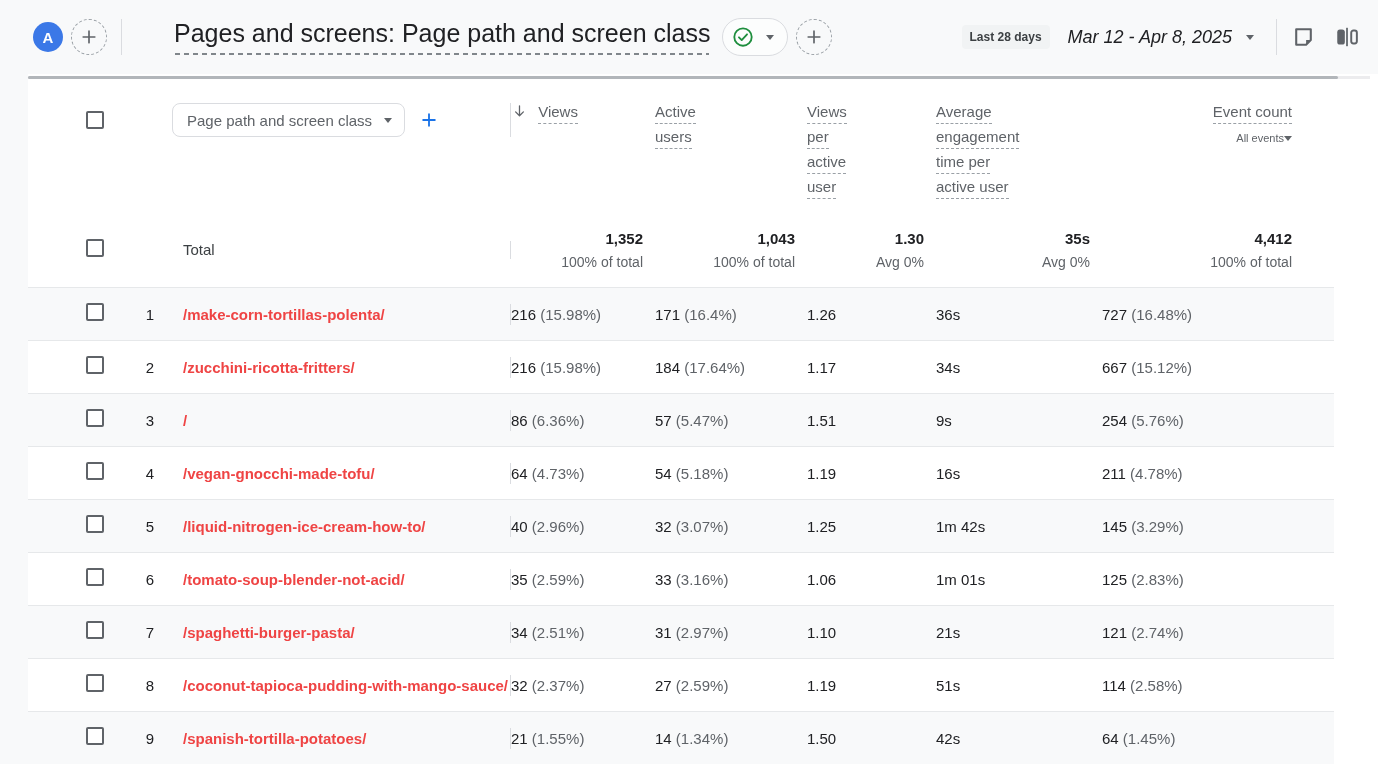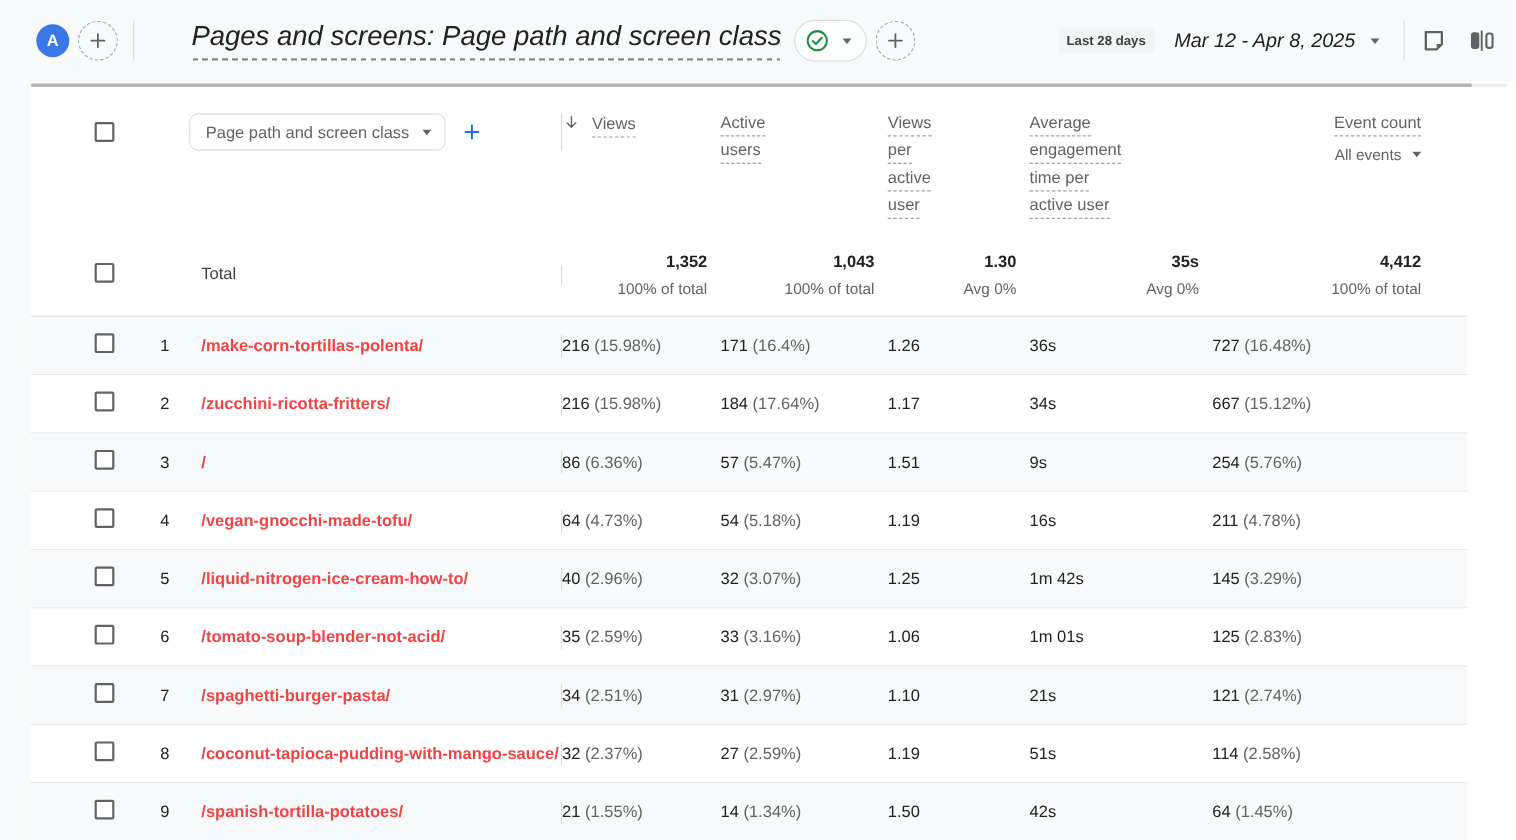--- a/index.html
+++ b/index.html
@@ -26,7 +26,7 @@
   .vdivider { width:1px; height:36px; background:#dadce0; margin-left:14px; flex:0 0 auto; }
   .title {
     font-size:25px; font-weight:400; color:#202124; margin:0 0 0 52px;
-    position:relative; padding-bottom:7px; white-space:nowrap; cursor:pointer;font-style:italic;
+    position:relative; padding-bottom:7px; white-space:nowrap; cursor:pointer;
   }
   .title::after {
     content:""; position:absolute; left:1px; right:1px; bottom:0; height:2px;

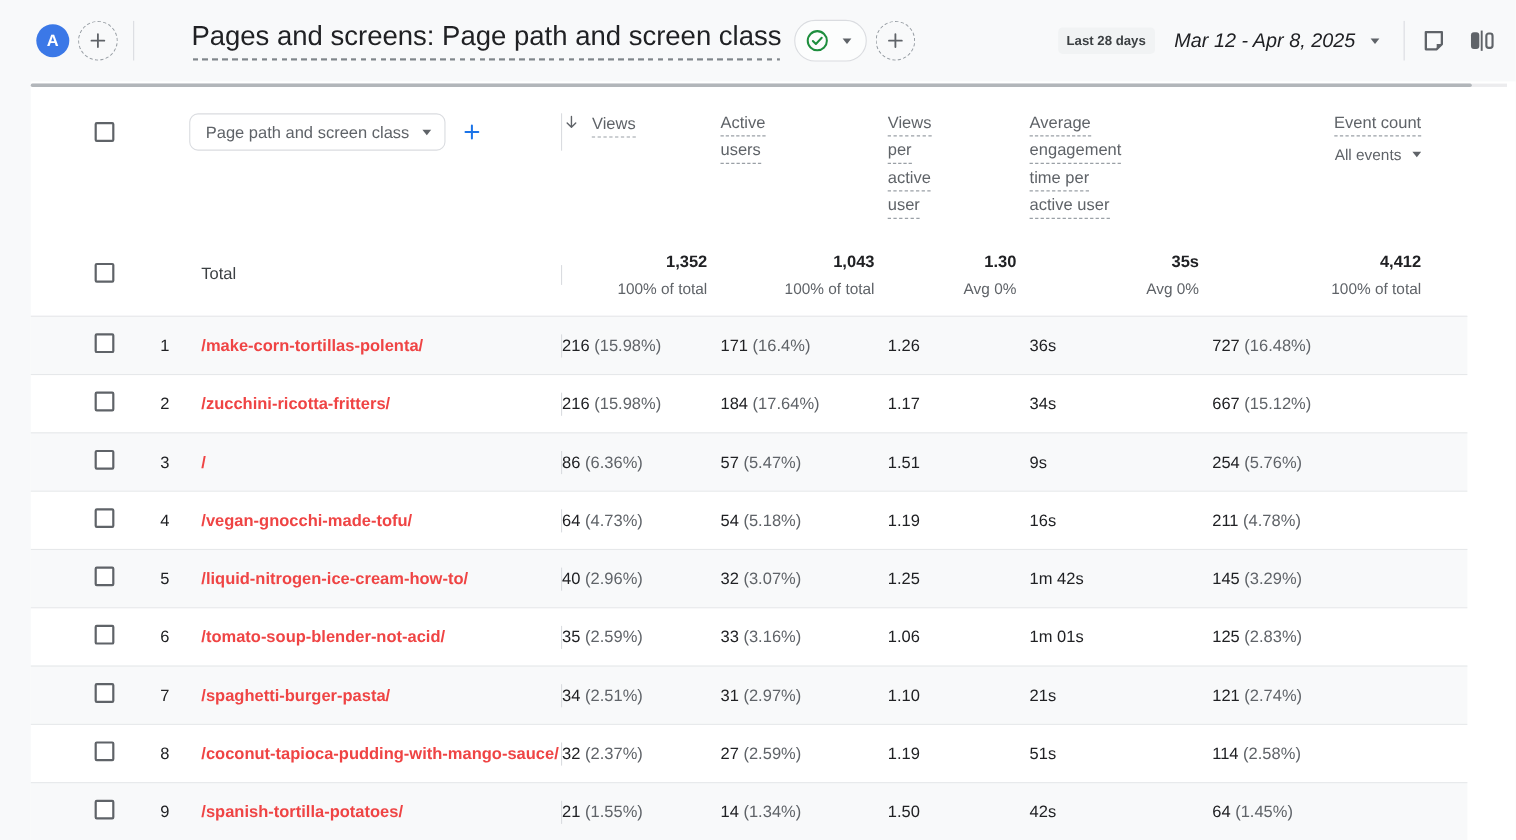--- a/index.html
+++ b/index.html
@@ -94,8 +94,8 @@
   .dashu { border-bottom:1px dashed #9aa0a6; padding-bottom:3px; }
   .sort-arrow { vertical-align:-3px; margin-right:6px; }
   .events-filter {
-    background:none; border:none; font-family:inherit; font-size:14px; color:#5f6368;
-    display:inline-flex; align-items:center; gap:10px; padding:0; margin-top:4px; cursor:pointer;
+    background:none; border:none; font-family:inherit; font-size:11px; color:#5f6368;
+    display:inline-flex; align-items:center; padding:0; margin-top:4px; cursor:pointer;
   }
 
   

